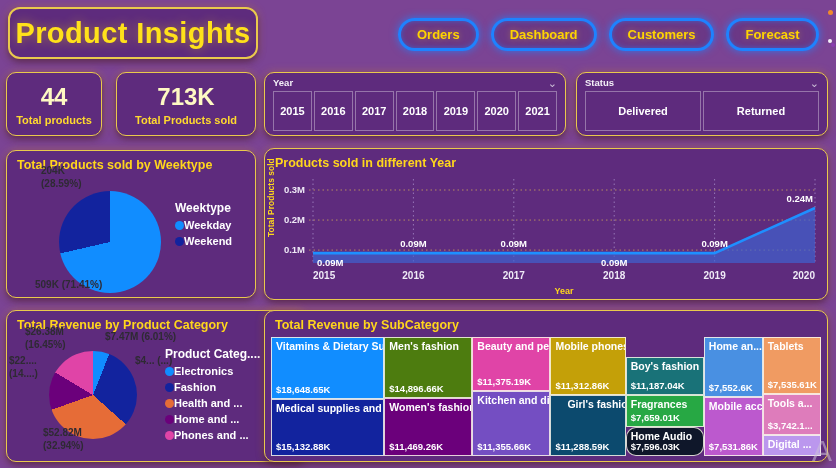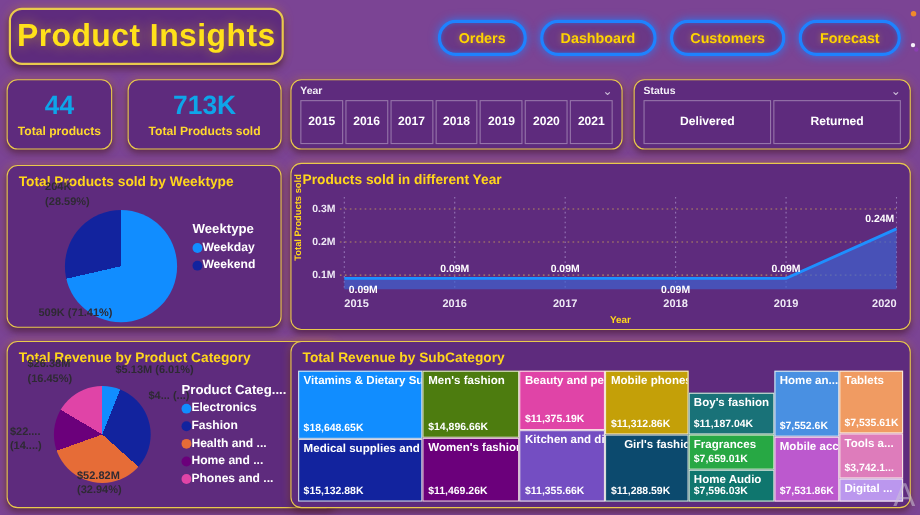--- a/index.html
+++ b/index.html
@@ -45,7 +45,7 @@
   .kpi { display:flex; flex-direction:column; align-items:center; justify-content:center; gap:3px; }
   .kpi1 { left:6px; top:72px; width:96px; height:64px; }
   .kpi2 { left:116px; top:72px; width:140px; height:64px; }
-  .kpi-value { color:#0ea5e9; font-size:24px; font-weight:800; }
+  .kpi-value { color:#fef9c3; font-size:24px; font-weight:800; }
   .kpi-label { color:#FFD92E; font-size:11px; font-weight:700; }
   
   .year-slicer { left:264px; top:72px; width:302px; height:64px; padding:4px 8px; }

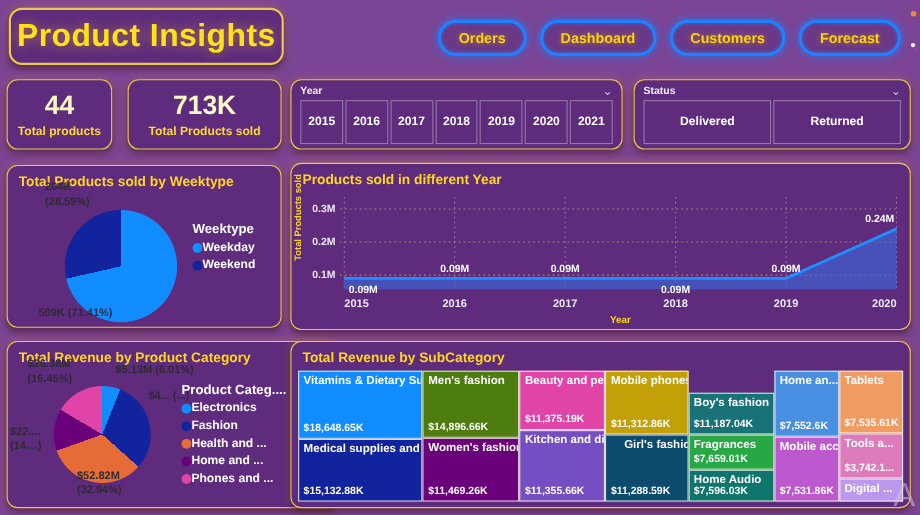--- a/index.html
+++ b/index.html
@@ -214,7 +214,7 @@
   <div class="pie pie-2" id="pie2" style="background: conic-gradient(rgb(17, 141, 255) 0%, rgb(17, 141, 255) 6.01%, rgb(18, 35, 158) 6.01%, rgb(18, 35, 158) 36.6%, rgb(230, 108, 55) 36.6%, rgb(230, 108, 55) 69.54%, rgb(107, 0, 123) 69.54%, rgb(107, 0, 123) 83.55%, rgb(224, 68, 167) 83.55%, rgb(224, 68, 167) 100%);"></div>
   <div class="callout" style="left:18px; top:15px;">$26.38M
 (16.45%)</div>
-  <div class="callout" style="left:98px; top:20px; white-space:nowrap;">$5.13M (6.01%)</div>
+  <div class="callout" style="left:98px; top:20px; white-space:nowrap;">$7.47M (6.01%)</div>
   <div class="callout" style="left:128px; top:44px; white-space:nowrap;">$4... (...)</div>
   <div class="callout" style="left:2px; top:76px; text-align:left;">$22....
 (14....)</div>

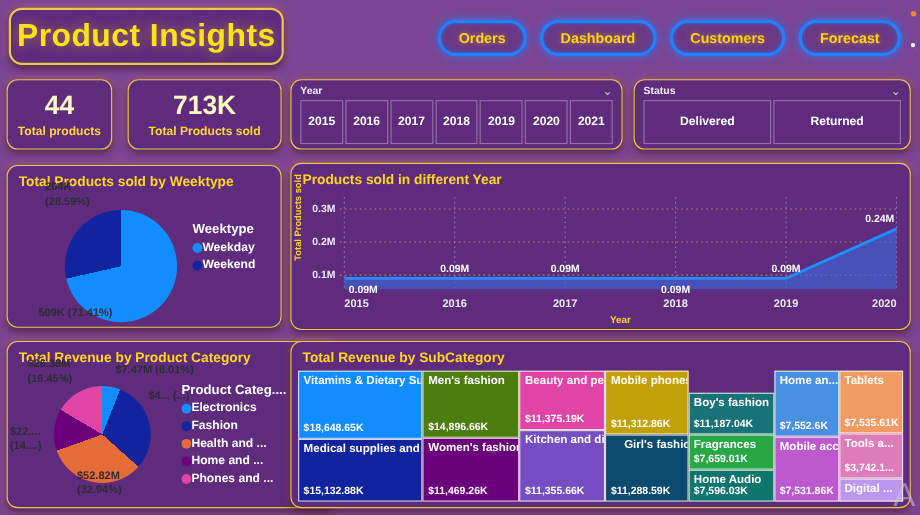--- a/index.html
+++ b/index.html
@@ -216,7 +216,7 @@
 (16.45%)</div>
   <div class="callout" style="left:98px; top:20px; white-space:nowrap;">$7.47M (6.01%)</div>
   <div class="callout" style="left:128px; top:44px; white-space:nowrap;">$4... (...)</div>
-  <div class="callout" style="left:2px; top:76px; text-align:left;">$22....
+  <div class="callout" style="left:2px; top:44px; text-align:left;">$22....
 (14....)</div>
   <div class="callout" style="left:63px; top:116px;">$52.82M
 (32.94%)</div>

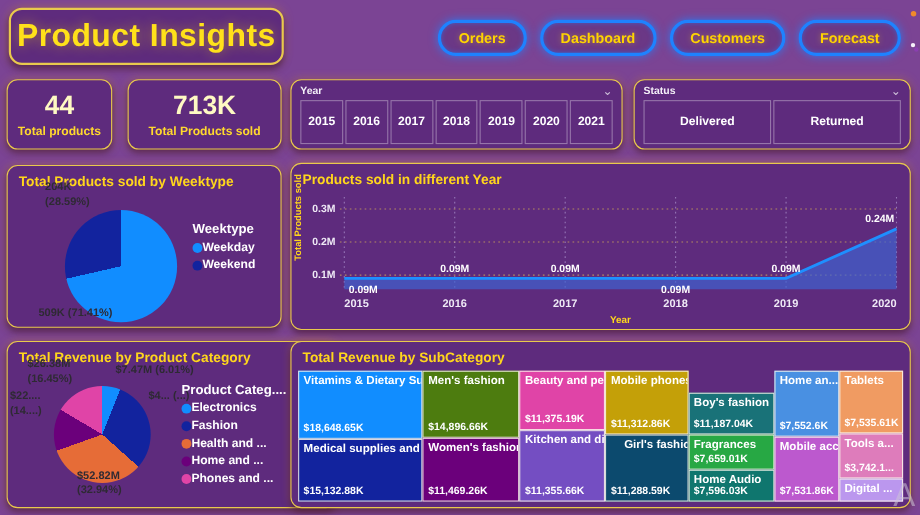--- a/index.html
+++ b/index.html
@@ -218,7 +218,7 @@
   <div class="callout" style="left:128px; top:44px; white-space:nowrap;">$4... (...)</div>
   <div class="callout" style="left:2px; top:44px; text-align:left;">$22....
 (14....)</div>
-  <div class="callout" style="left:63px; top:116px;">$52.82M
+  <div class="callout" style="left:36px; top:116px;">$52.82M
 (32.94%)</div>
   <div class="legend legend-2">
     <div class="legend-title">Product Categ....</div>

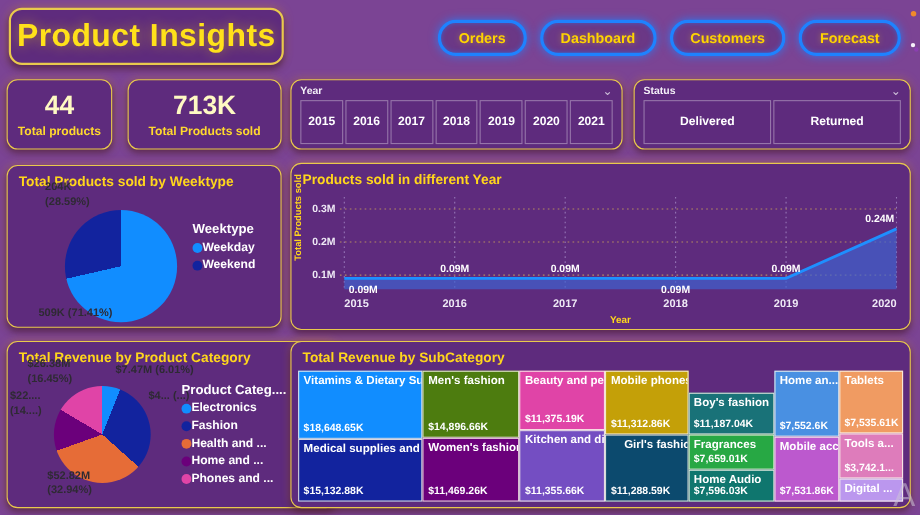--- a/index.html
+++ b/index.html
@@ -293,7 +293,7 @@
           <div class="tm-label">Fragrances</div>
           <div class="tm-value">$7,659.01K</div>
         </div>
-        <div class="tm-tile" style="height: 29%; background: #0f766e;">
+        <div class="tm-tile" style="height: 29%; background: #0f172a; border-radius: 10px;">
           <div class="tm-label">Home Audio</div>
           <div class="tm-value">$7,596.03K</div>
         </div>

